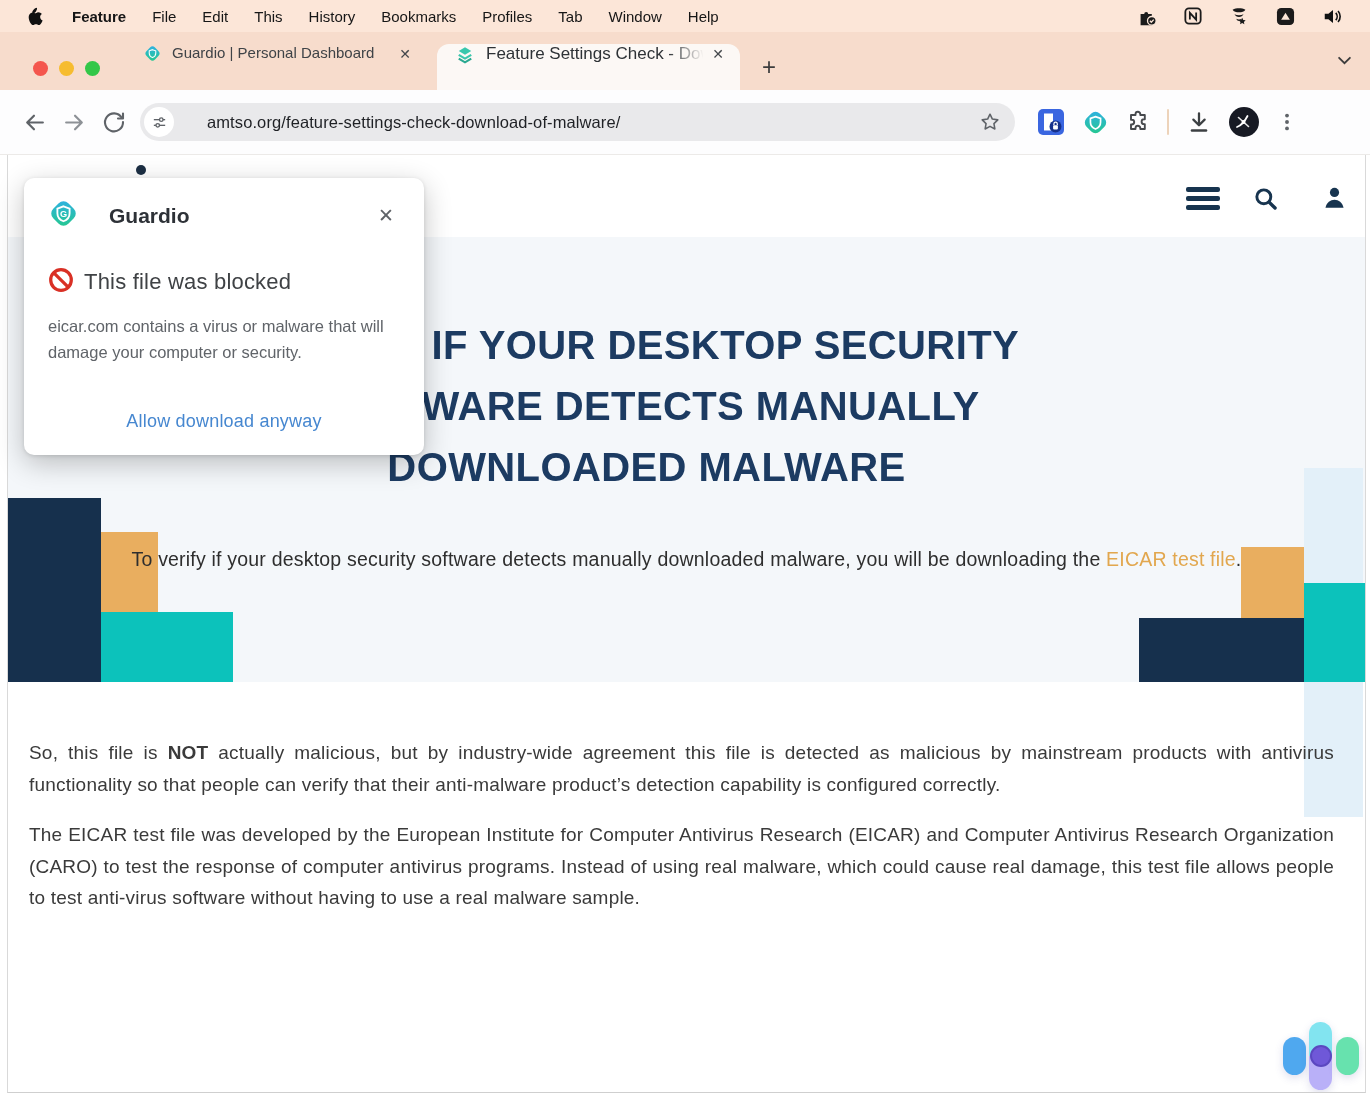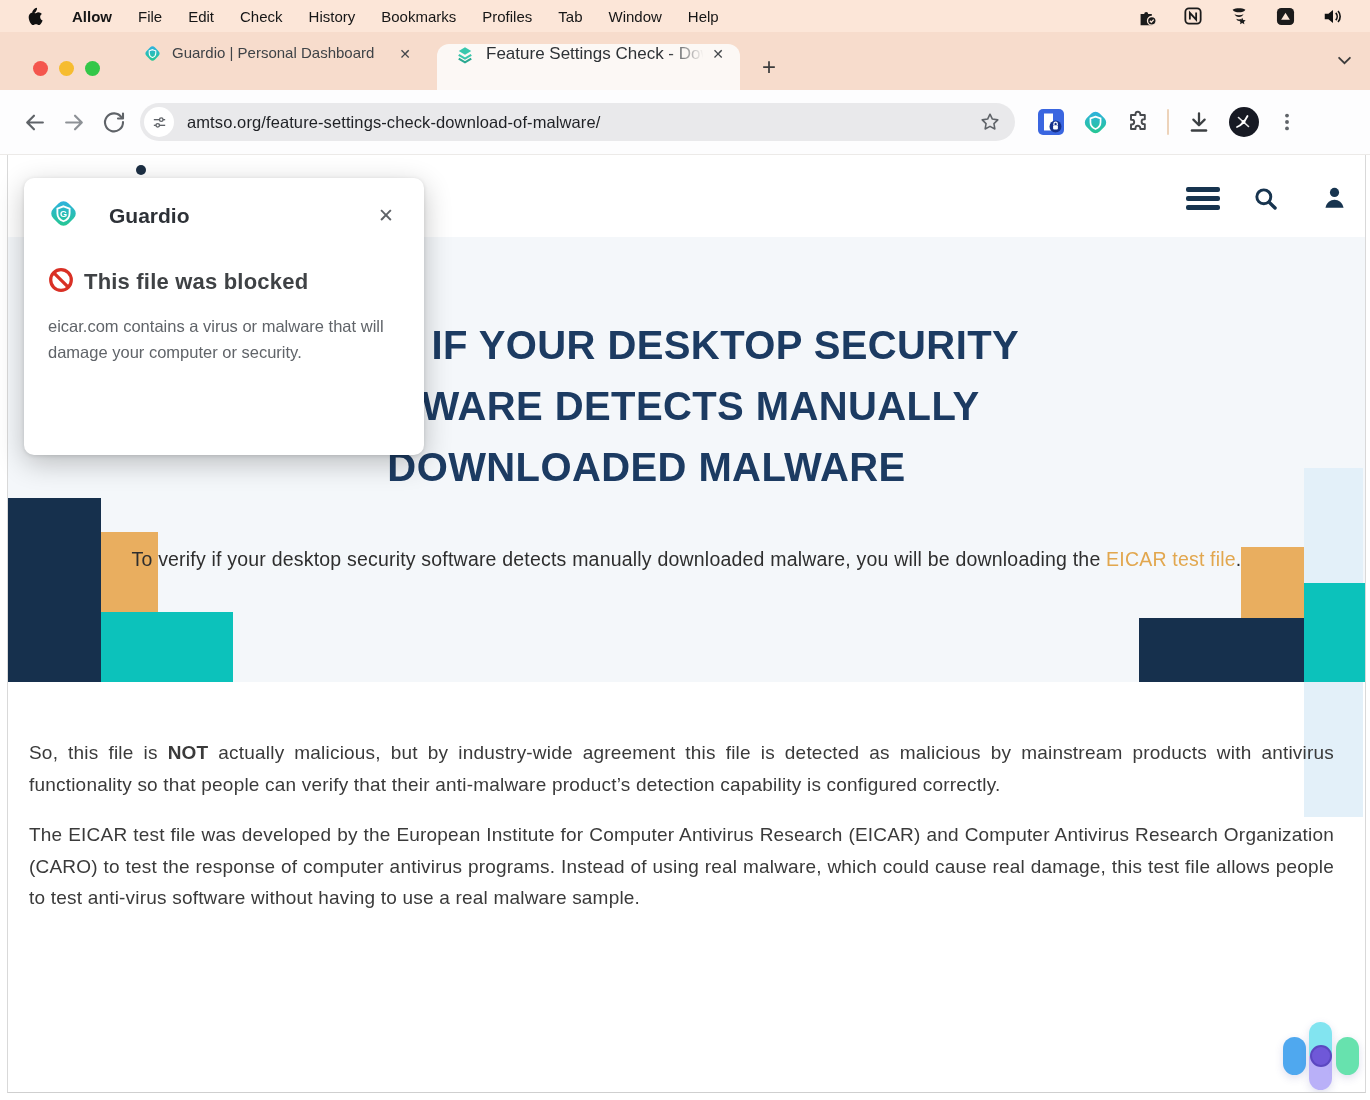--- a/index.html
+++ b/index.html
@@ -140,7 +140,7 @@
         <path fill="#111" d="M8.3 4.8c.9-1.1 1.5-2.6 1.3-4.1-1.3.1-2.8.9-3.7 2-1 1.1-1.6 2.6-1.4 4 1.4.1 2.9-.8 3.8-1.9zM12.9 10.6c0-2.2 1.8-3.2 1.9-3.3-1-1.5-2.6-1.7-3.2-1.7-1.4-.1-2.7.8-3.4.8-.7 0-1.8-.8-3-.8-1.5 0-2.9.9-3.7 2.2-1.6 2.7-.4 6.8 1.1 9 .8 1.1 1.7 2.3 2.9 2.3 1.2 0 1.6-.8 3-.8s1.8.8 3 .8 2-1.1 2.8-2.2c.9-1.3 1.2-2.5 1.3-2.6-.1-.1-2.7-1-2.7-3.7z"></path>
       </svg>
   </span>
-  <span class="m-app">Allow</span>
+  <span class="m-app">Feature</span>
   <span class="m-item">File</span>
   <span class="m-item">Edit</span>
   <span class="m-item">Check</span>

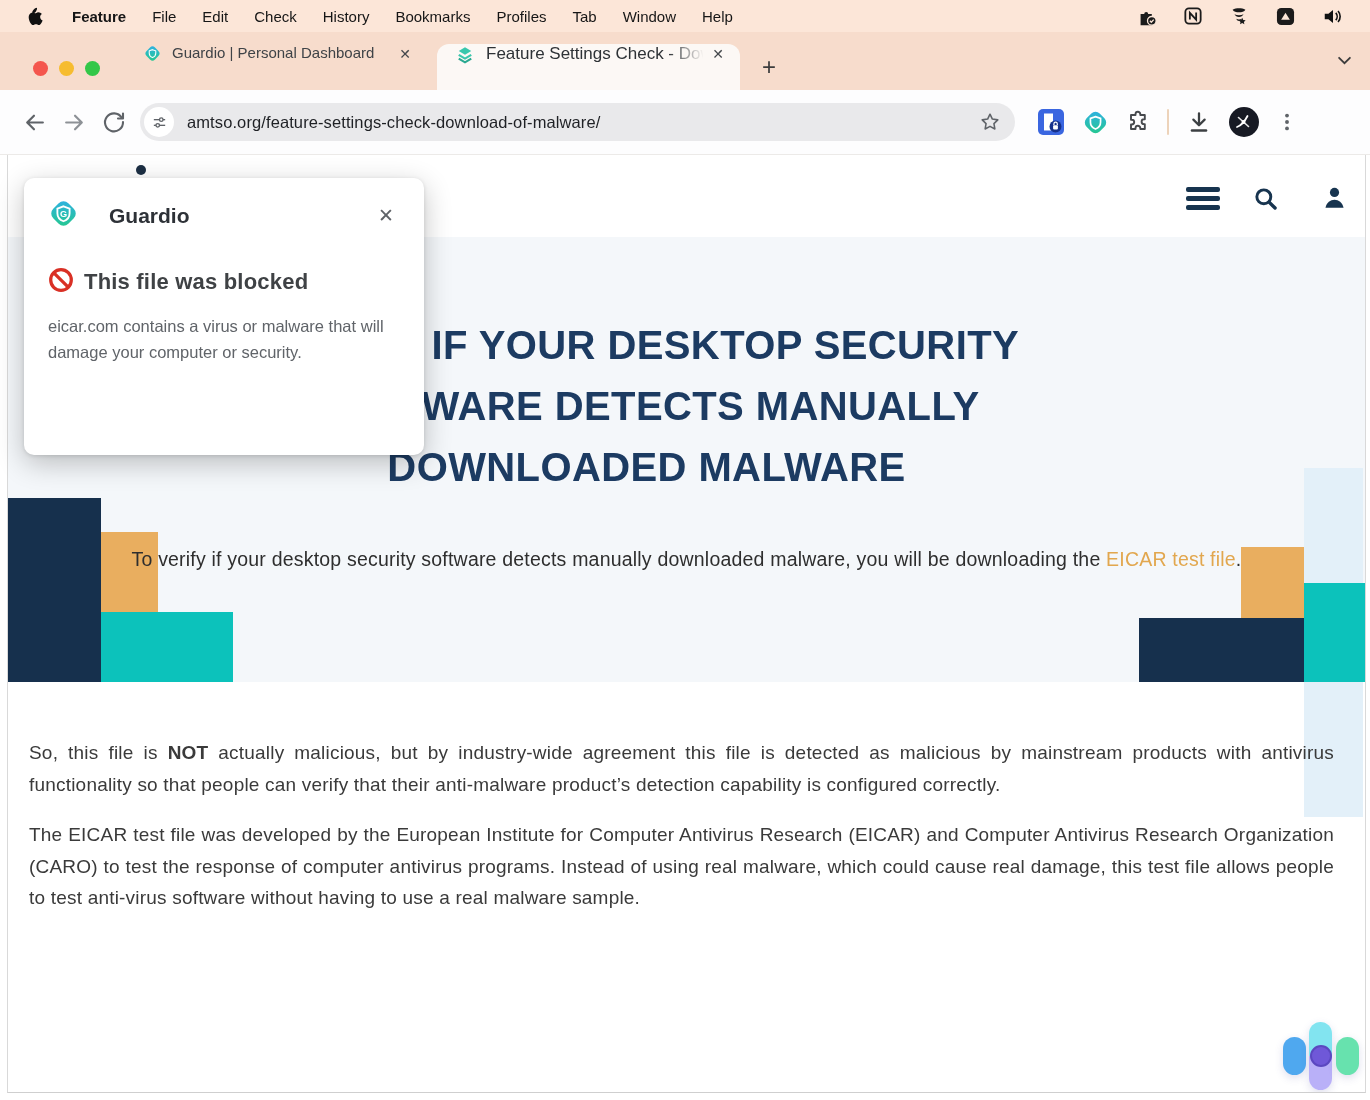--- a/index.html
+++ b/index.html
@@ -143,7 +143,7 @@
   <span class="m-app">Feature</span>
   <span class="m-item">File</span>
   <span class="m-item">Edit</span>
-  <span class="m-item">Check</span>
+  <span class="m-item">This</span>
   <span class="m-item">History</span>
   <span class="m-item">Bookmarks</span>
   <span class="m-item">Profiles</span>

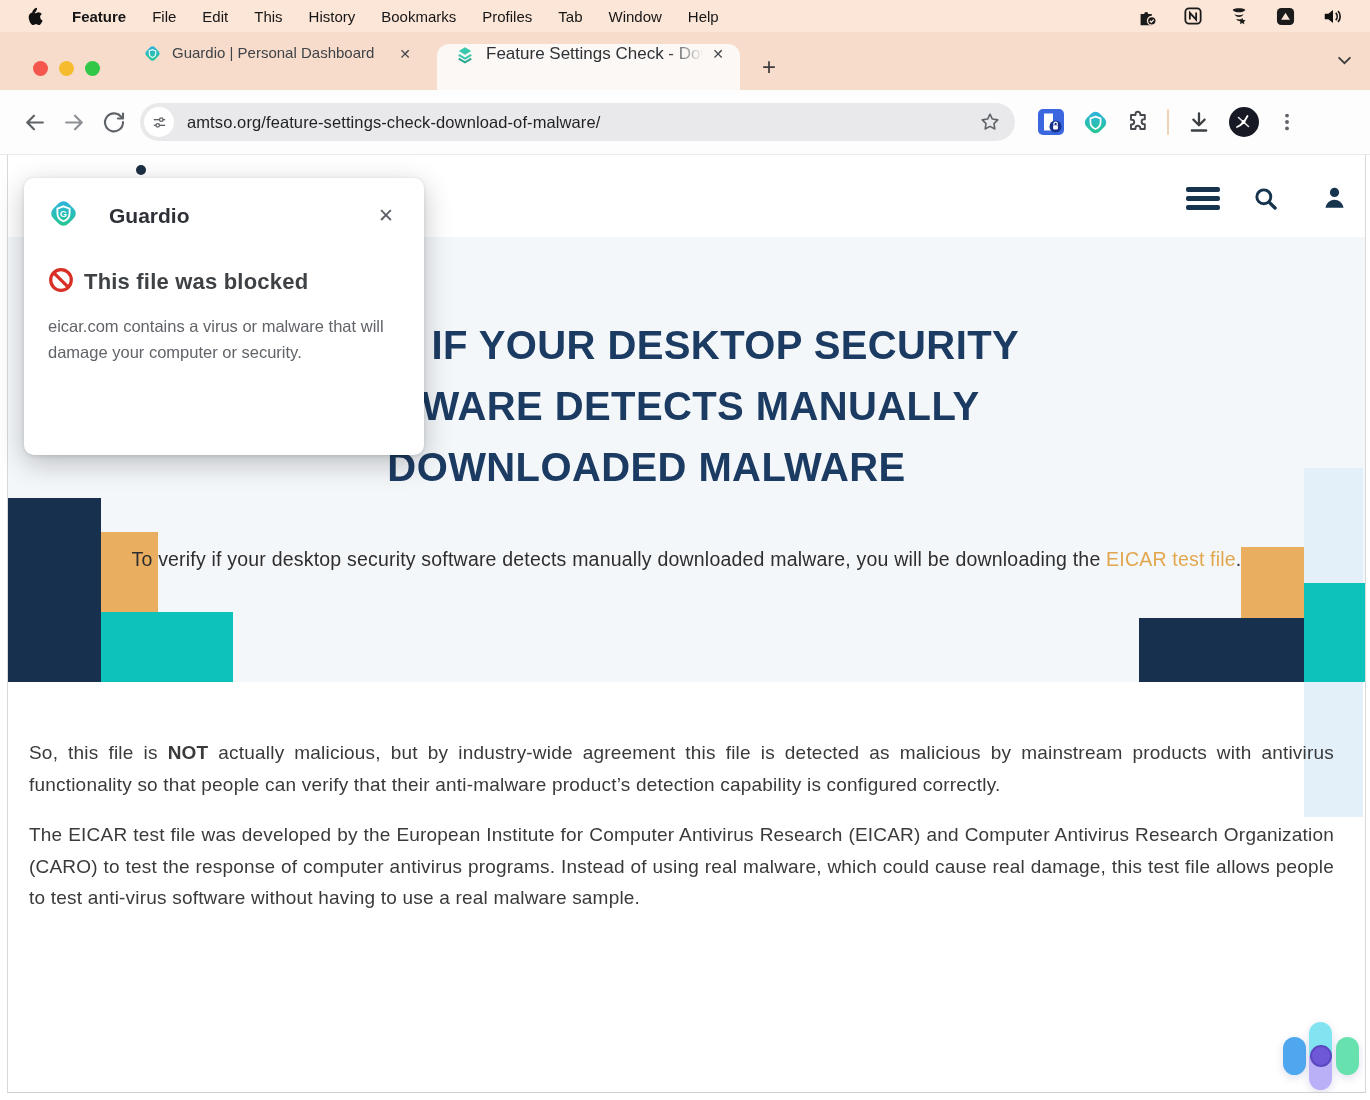--- a/index.html
+++ b/index.html
@@ -51,7 +51,7 @@
   .nav-btn.back{ margin-left:14px; }
   .urlbar{
     margin-left:6px; width:875px; height:38px; background:#e9e9eb; border-radius:19px;
-    display:flex; align-items:center; padding:0 10px 0 4px; flex:none;
+    display:flex; align-items:center; padding:0 10px 0 4px; flex:none;gap:20px;
   }
   .site-chip{ width:30px; height:30px; background:#fff; border-radius:50%;
     display:flex; align-items:center; justify-content:center; flex:none; }

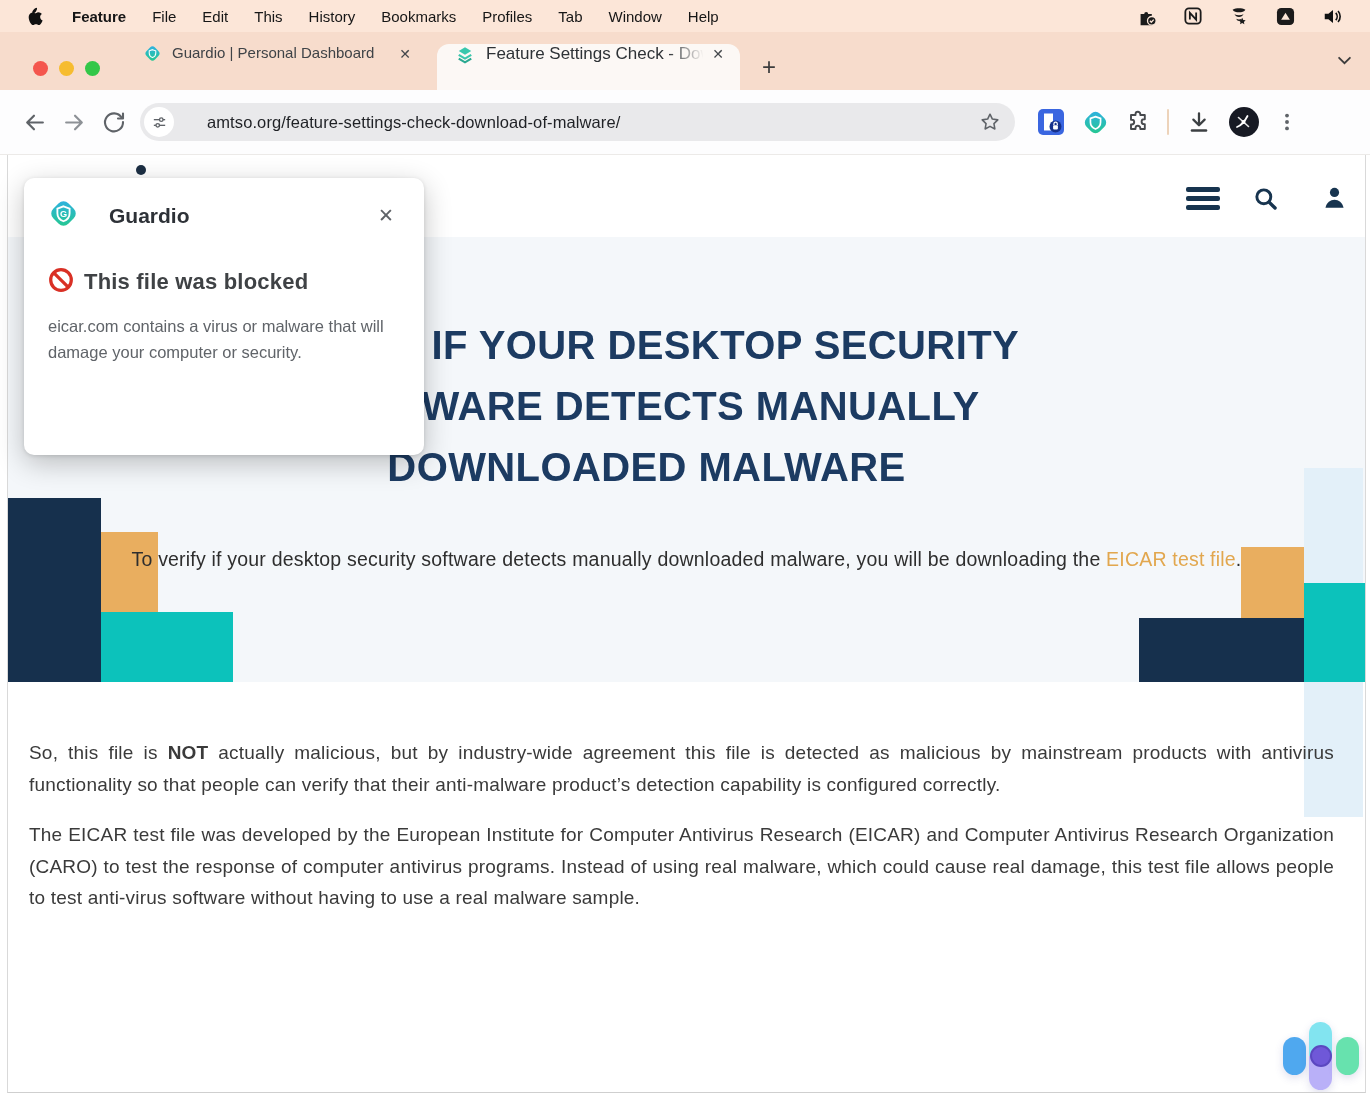--- a/index.html
+++ b/index.html
@@ -126,7 +126,7 @@
   .popup-brand{ font-size:21px; font-weight:bold; color:#2d3137; margin-left:30px; flex:1; }
   .popup-close{ font-size:19px; color:#5f6368; padding:2px 6px; }
   .popup-titlerow{ display:flex; align-items:center; margin-top:34px; }
-  .popup-title{ font-size:22px; font-weight:bold; color:#3f4245; margin-left:10px; letter-spacing:.2px; }
+  .popup-title{ font-size:22px; font-weight:normal; color:#3f4245; margin-left:10px; letter-spacing:.2px; }
   .popup-msg{ margin-top:16px; font-size:16.5px; line-height:26px; color:#606469; width:356px; }
   .popup-action{ display:block; text-align:center; margin-top:46px; font-size:18px;
     color:#4687d0; text-decoration:none; letter-spacing:.2px; }

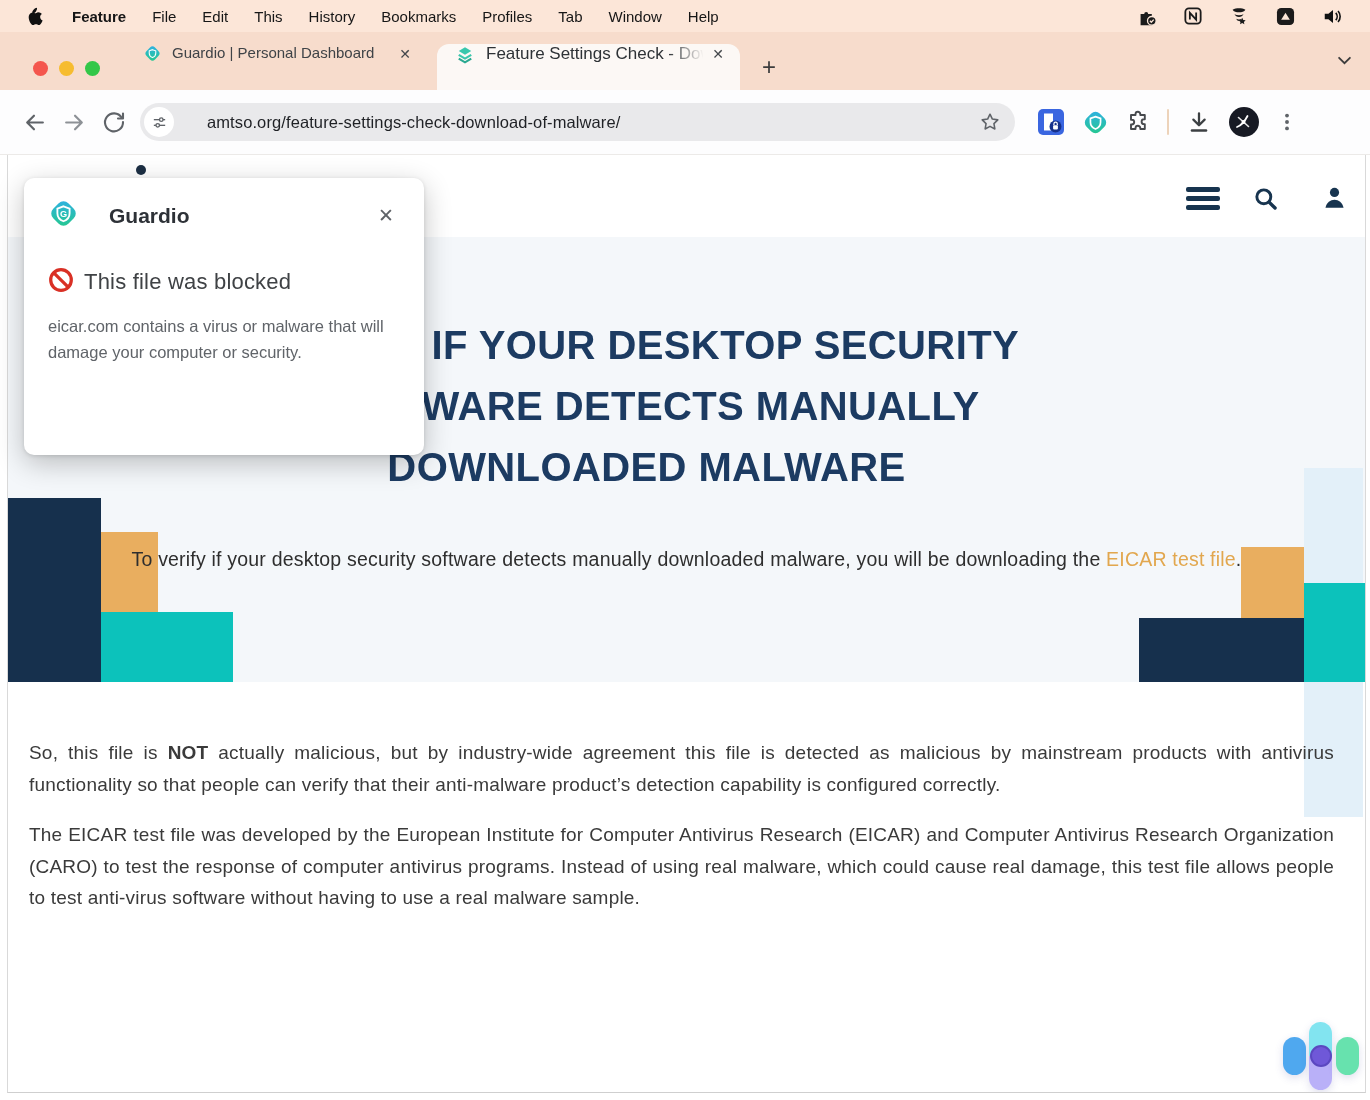--- a/index.html
+++ b/index.html
@@ -407,6 +407,7 @@
     <span class="popup-title">This file was blocked</span>
   </div>
   <p class="popup-msg">eicar.com contains a virus or malware that will damage your computer or security.</p>
+  <a class="popup-action" href="#">Allow download anyway</a>
 </div>
 
 </body></html>

